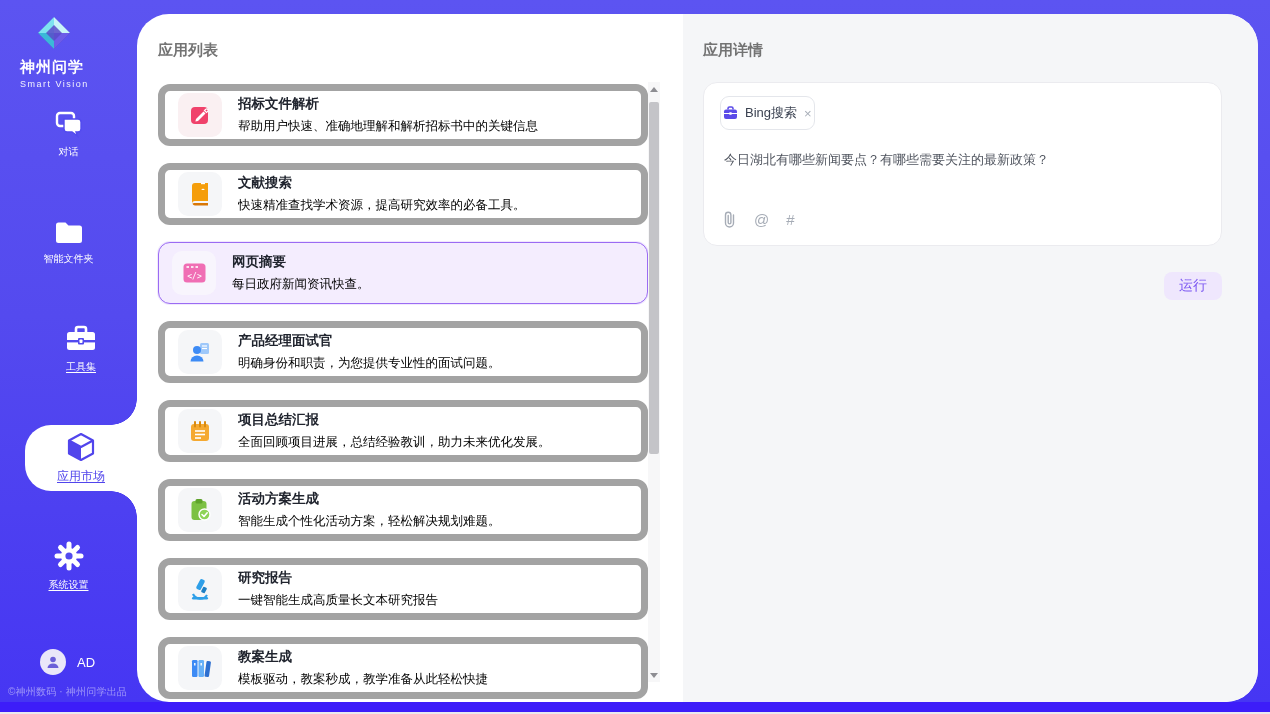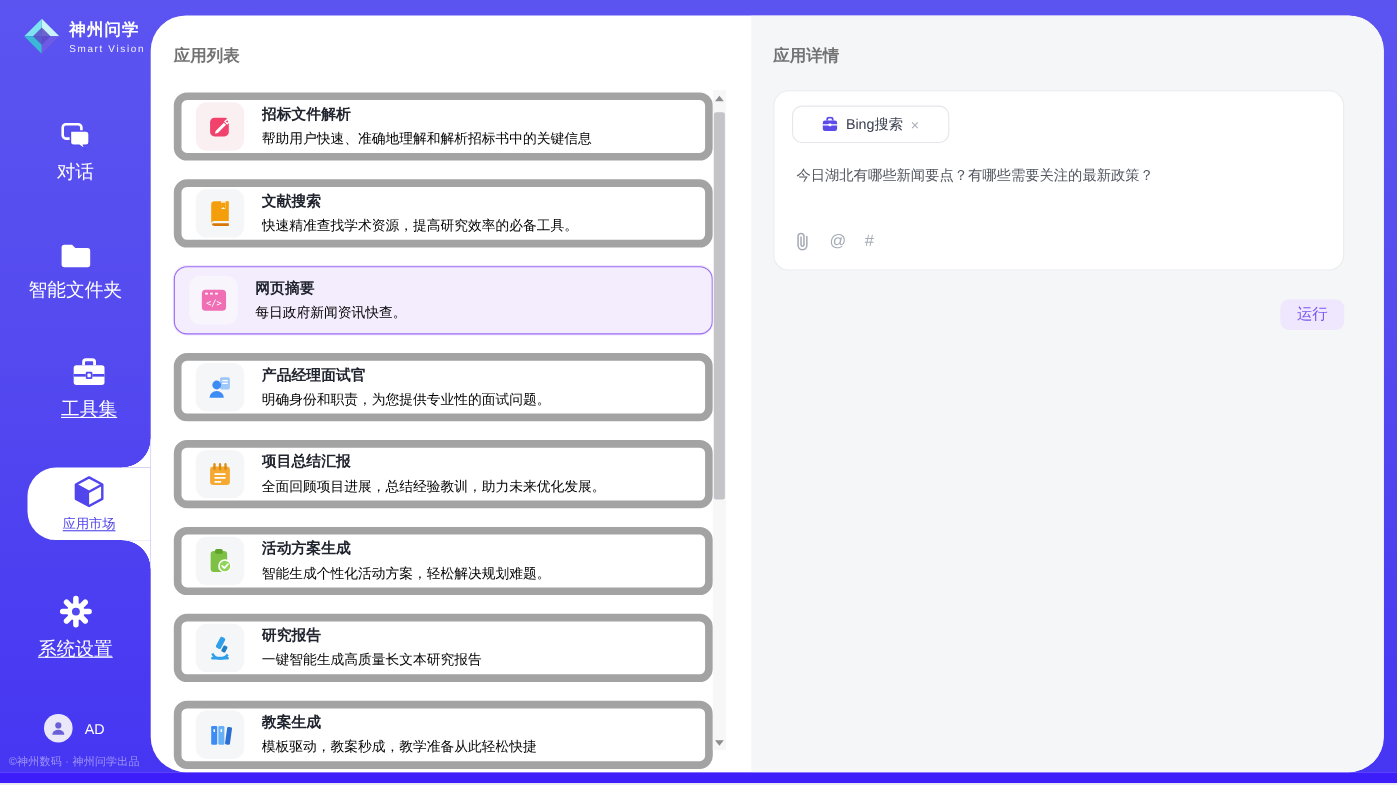--- a/index.html
+++ b/index.html
@@ -13,7 +13,7 @@
   .bottom-line  { position:absolute; left:0; top:712px; width:1270px; height:2px; background:#E9E9EE; }
 
   .sidebar { position:absolute; left:0; top:0; width:137px; height:702px; color:#fff; }
-  .logo { position:absolute; left:20px; top:15px; display:flex; align-items:center; gap:7px; }
+  .logo { position:absolute; left:20px; top:15px; display:flex; align-items:center; gap:7px;flex-direction:column; }
   .logo-text .name { font-size:15px; font-weight:bold; letter-spacing:1px; }
   .logo-text .tagline { font-size:9px; letter-spacing:1.5px; margin-top:2px; opacity:.92; }
 

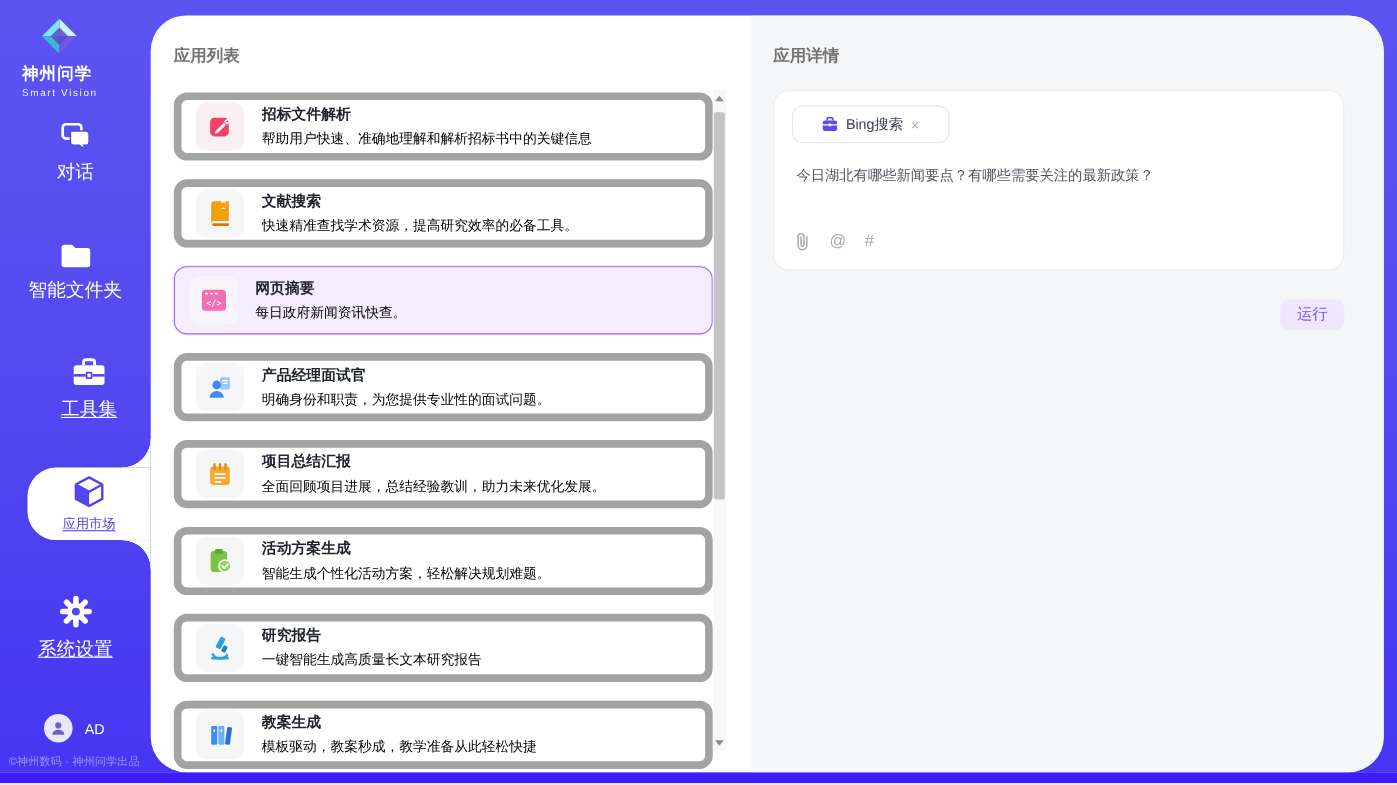--- a/index.html
+++ b/index.html
@@ -69,7 +69,7 @@
   .detail-card { position:absolute; left:20px; top:68px; width:519px; height:164px; background:#fff;
     border:1px solid #EBEBEF; border-radius:14px; }
   .chip { position:absolute; left:16px; top:13px; display:inline-flex; align-items:center; gap:7px;
-    padding:7px 26px; background:#fff; border:1px solid #E4E6EB; border-radius:9px; cursor:pointer; }
+    padding:7px 2px; background:#fff; border:1px solid #E4E6EB; border-radius:9px; cursor:pointer; }
   .chip-label { font-size:13px; color:#3A4150; }
   .chip-close { font-size:13px; color:#A8AEB8; cursor:pointer; line-height:1; }
   .prompt-text { position:absolute; left:20px; top:68px; width:470px; font-size:13px; color:#50555F; cursor:text; }

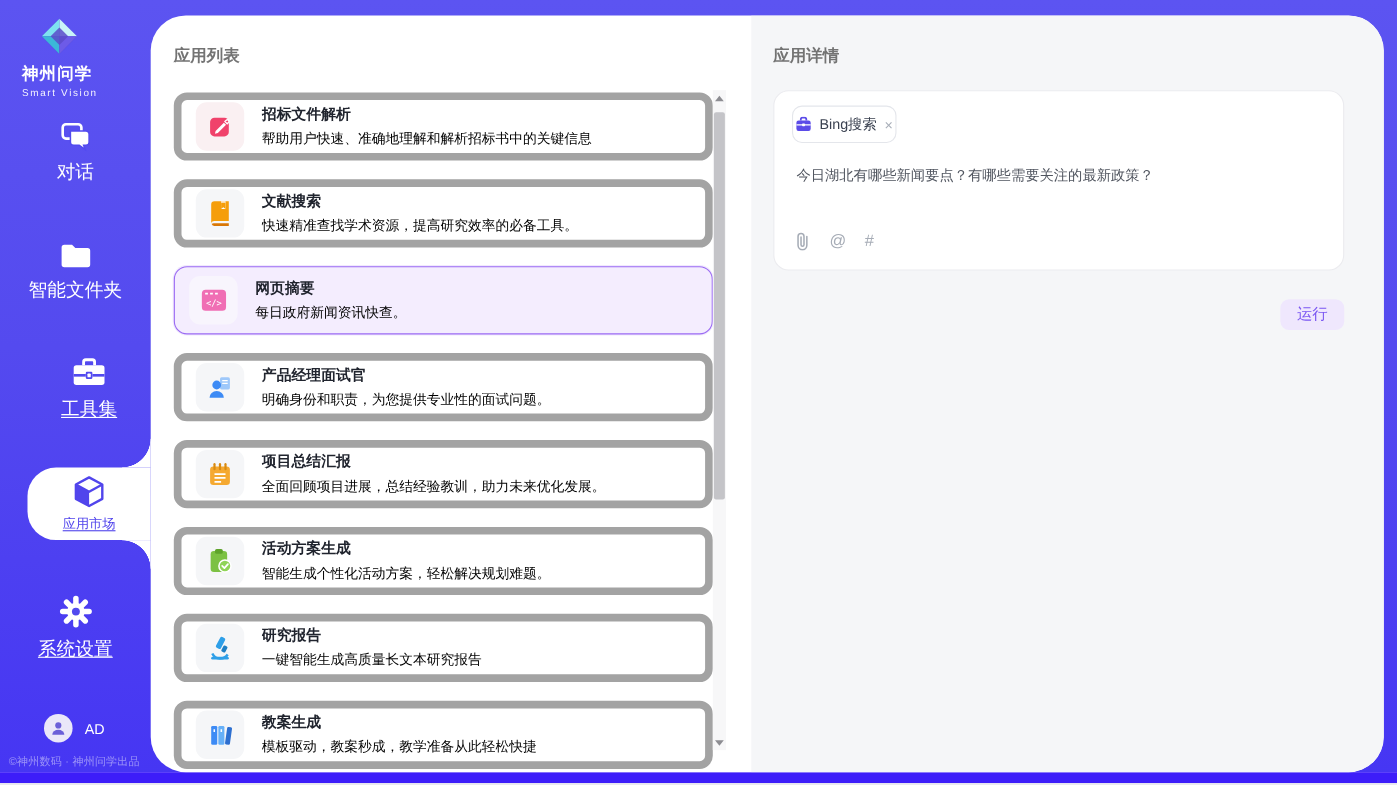--- a/index.html
+++ b/index.html
@@ -18,7 +18,7 @@
   .logo-text .tagline { font-size:9px; letter-spacing:1.5px; margin-top:2px; opacity:.92; }
 
   .nav-item { position:absolute; left:0; width:137px; display:flex; flex-direction:column; align-items:center; cursor:pointer; }
-  .nav-item .nav-label { margin-top:7px; font-size:17px; color:#fff; }
+  .nav-item .nav-label { margin-top:7px; font-size:10px; color:#fff; }
   .nav-item .nav-label.u { text-decoration:underline; text-underline-offset:2px; }
 
   .nav-pill { position:absolute; left:25px; top:425px; width:112px; height:66px; background:#fff;

